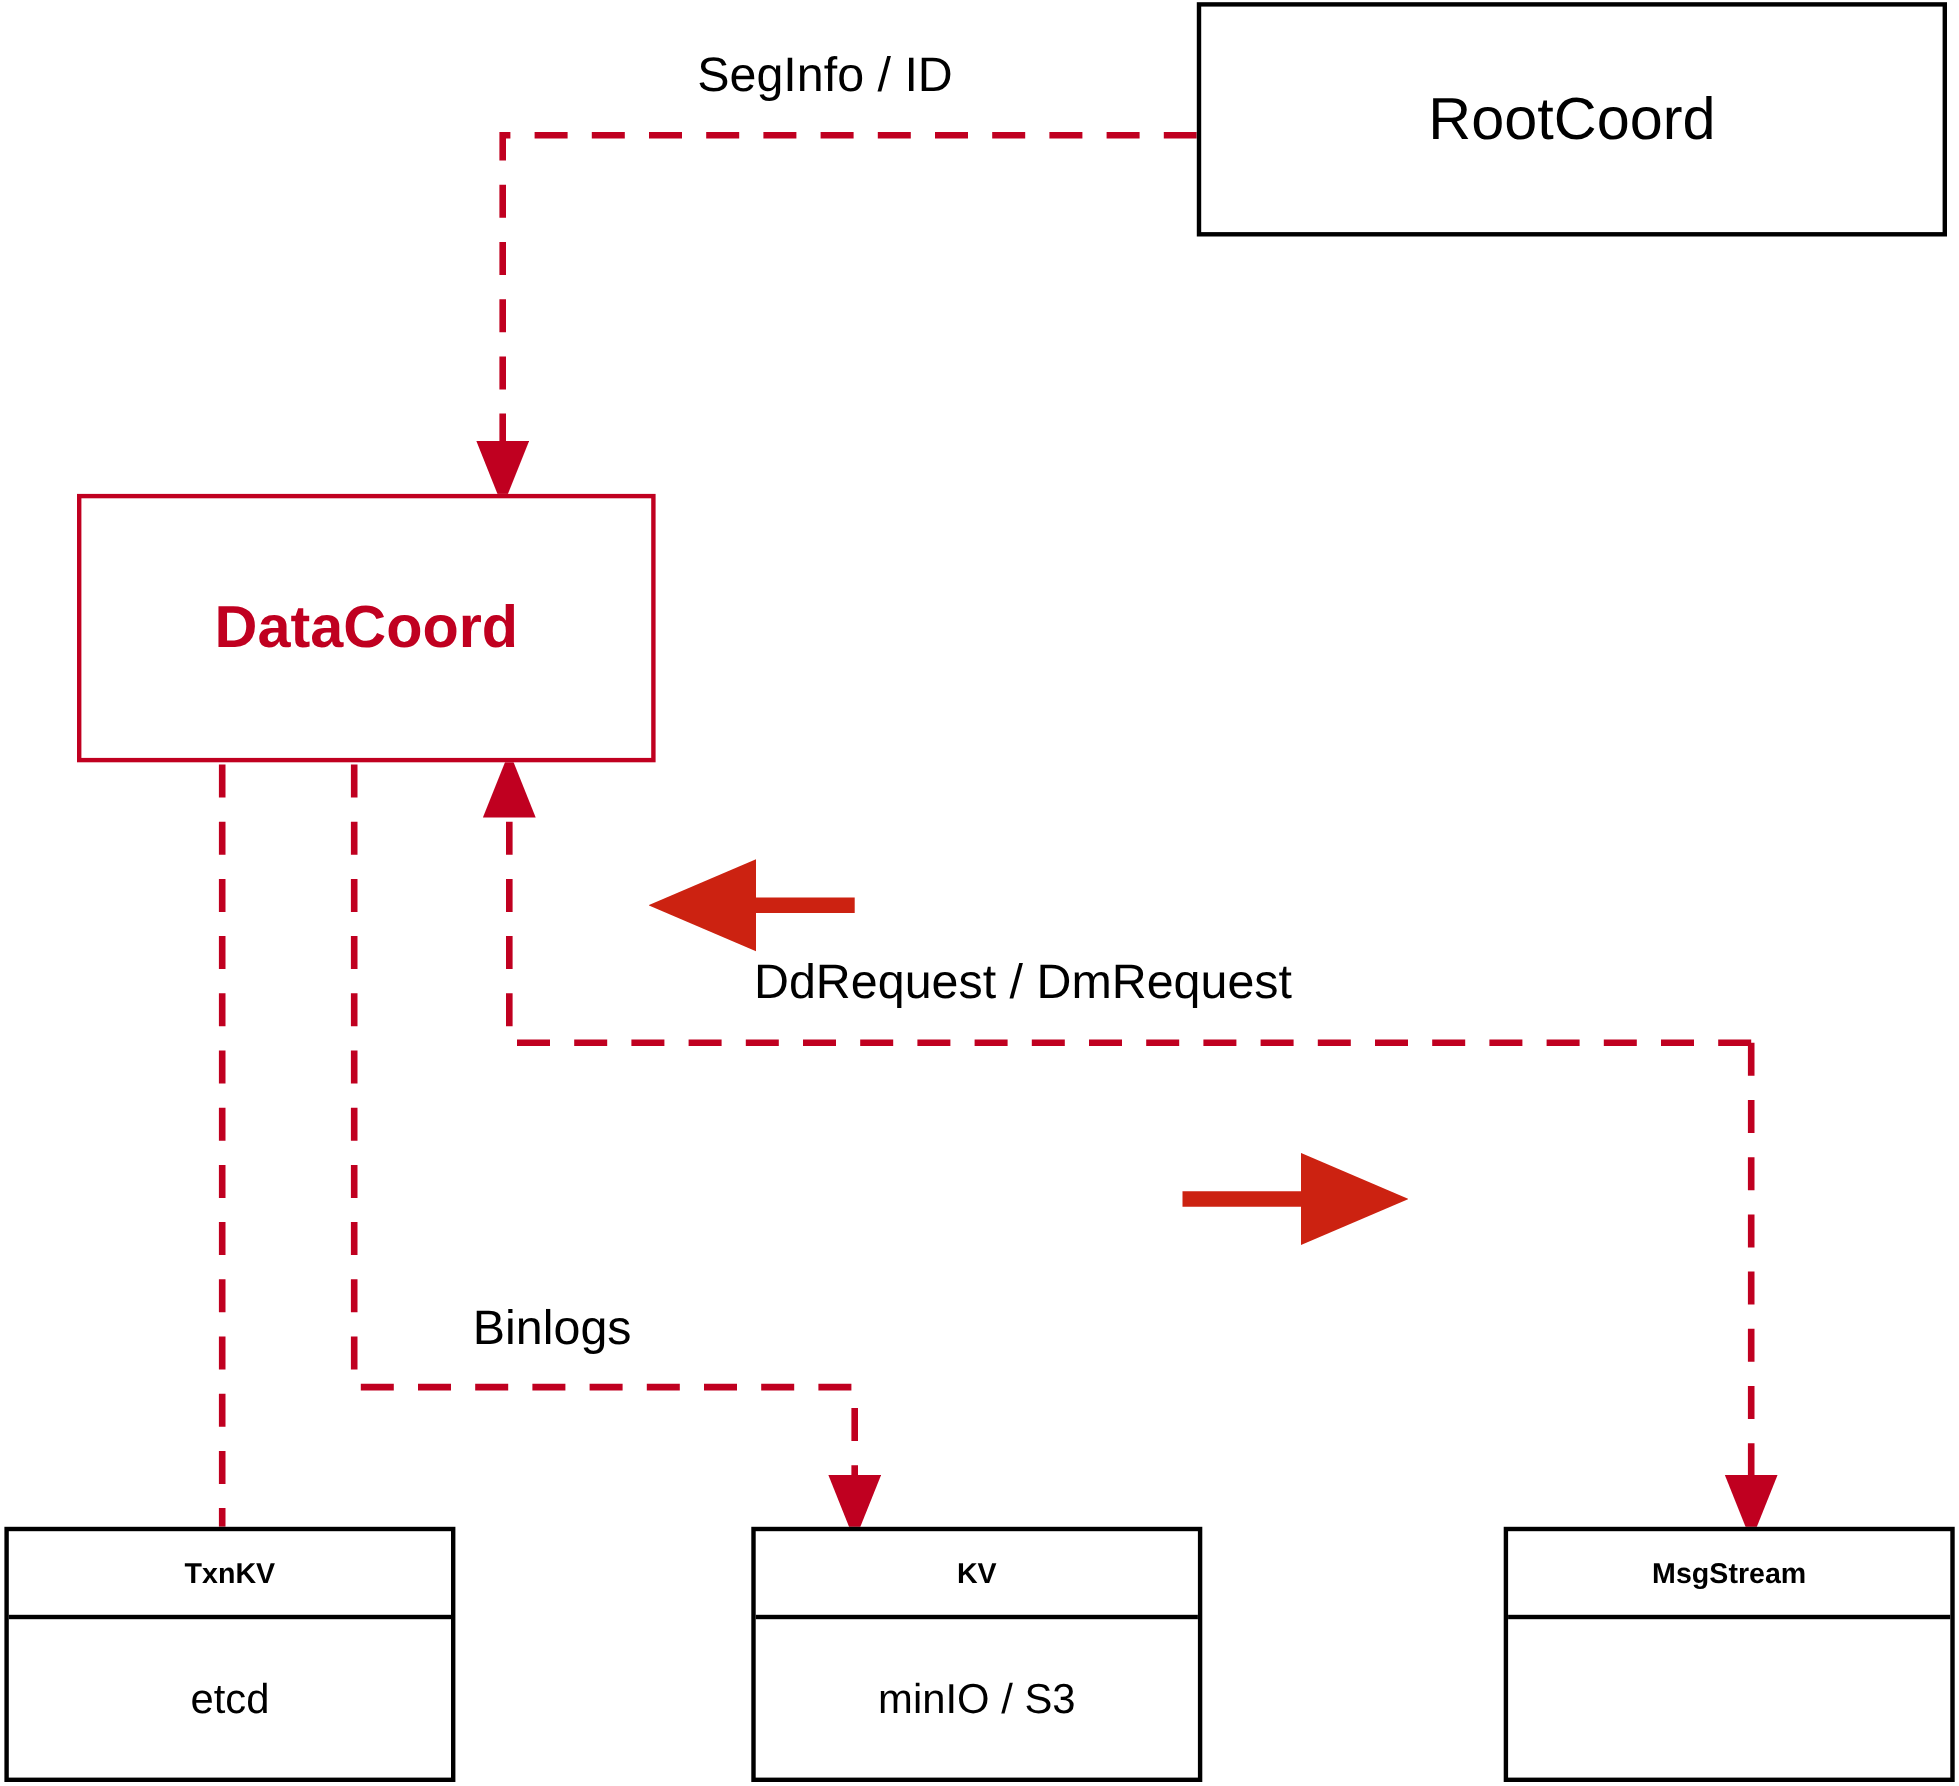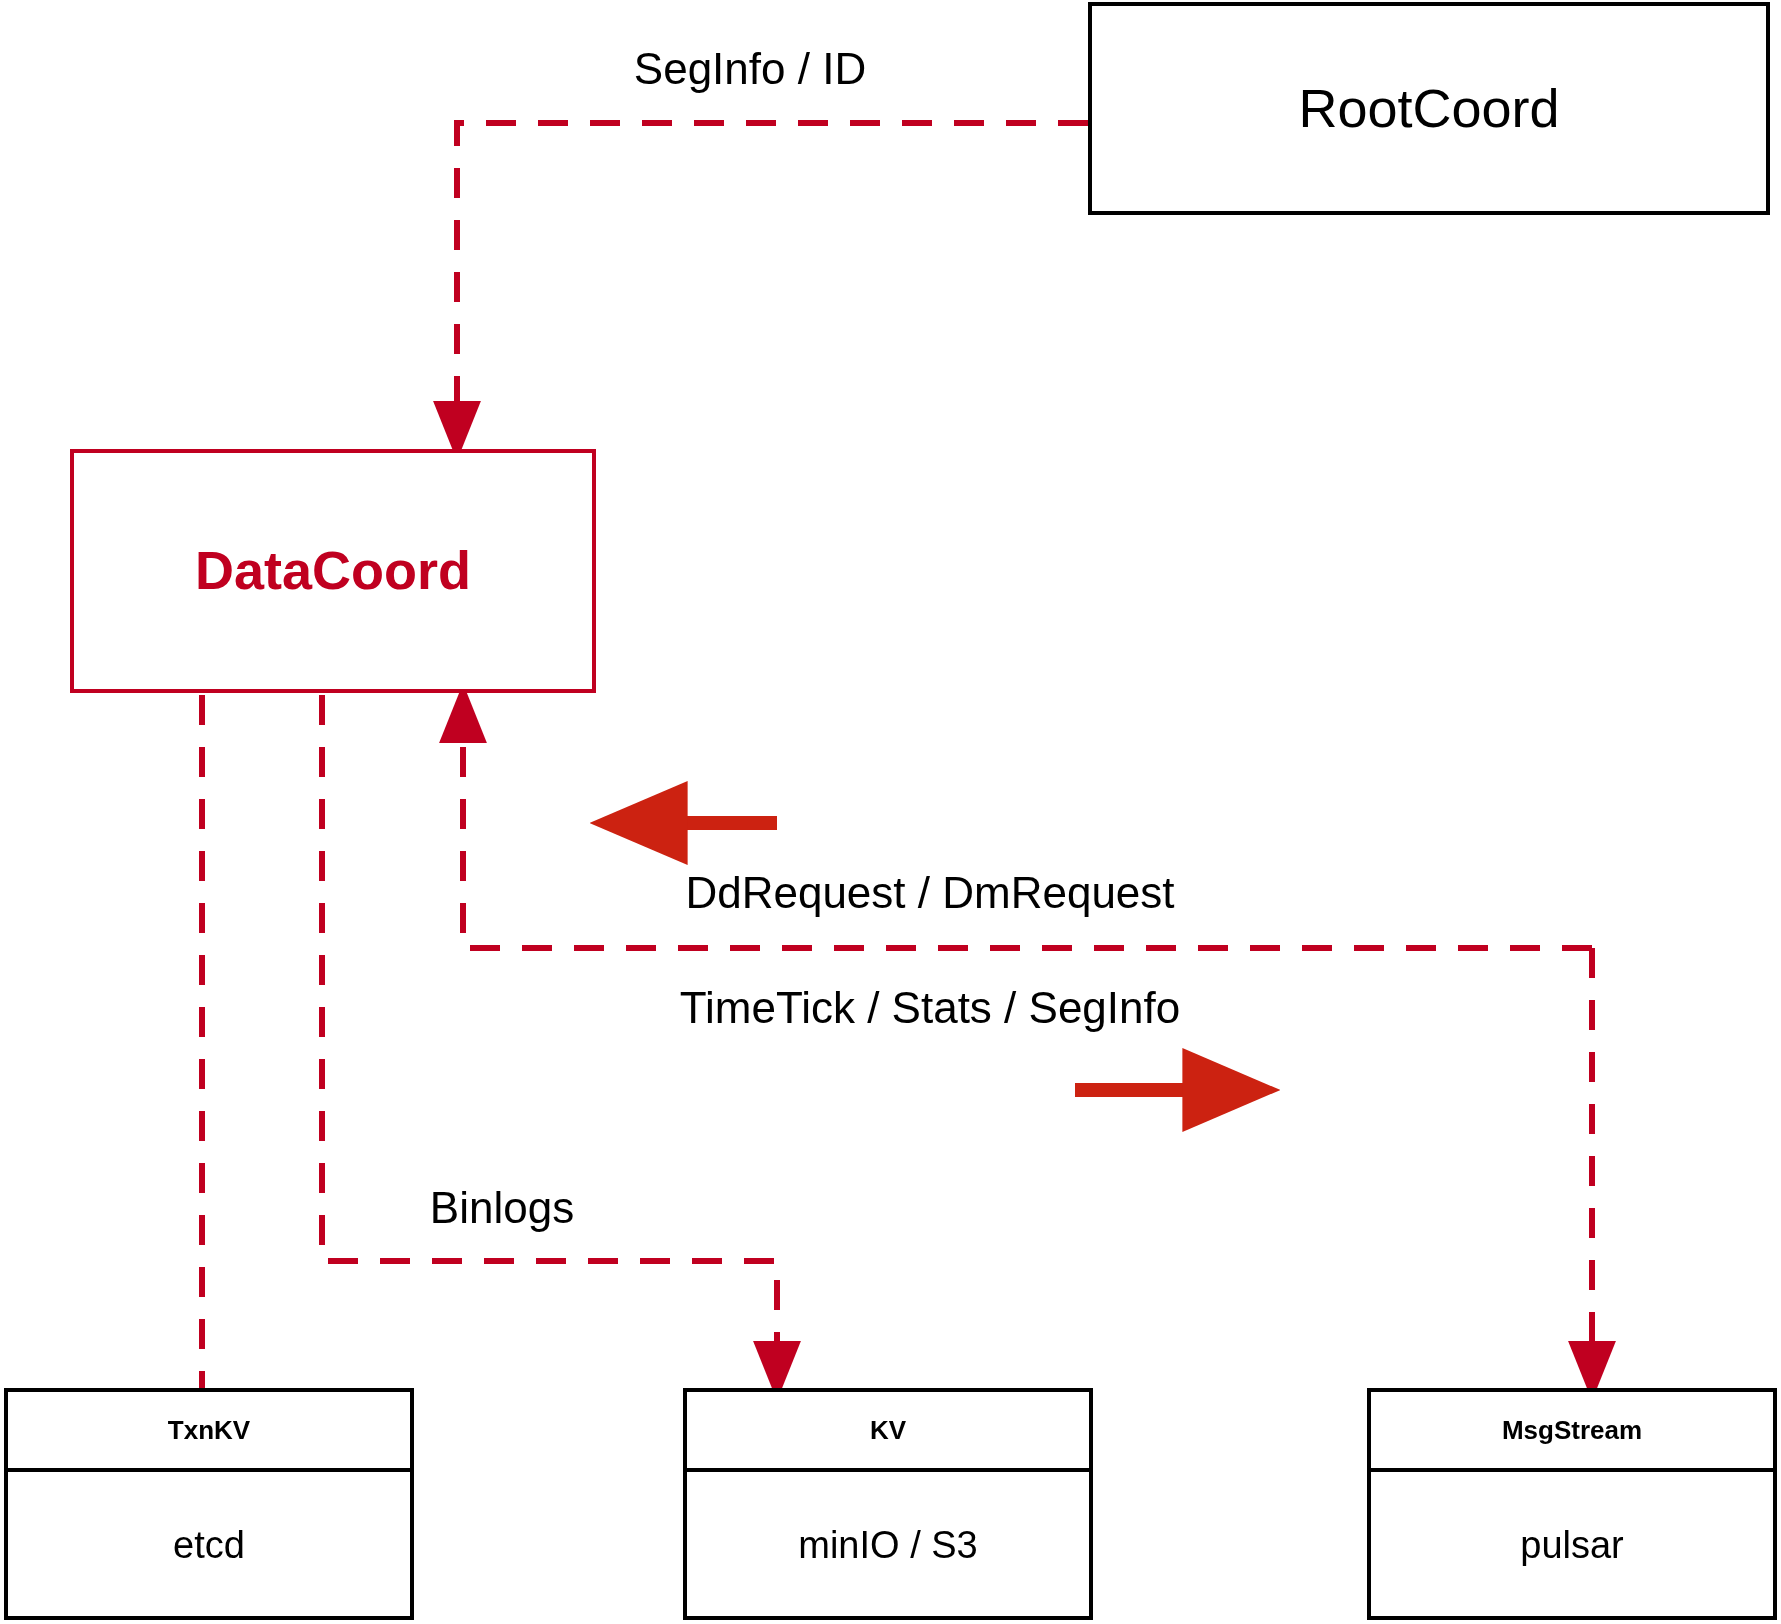--- a/index.html
+++ b/index.html
@@ -163,7 +163,6 @@
 
   <div class="edge-label" style="left:930px; top:868px;">DdRequest / DmRequest</div>
 
-  <div class="edge-label" style="left:930px; top:983px;">TimeTick / Stats / SegInfo</div>
 
   <div class="edge-label" style="left:502px; top:1183px;">Binlogs</div>
 

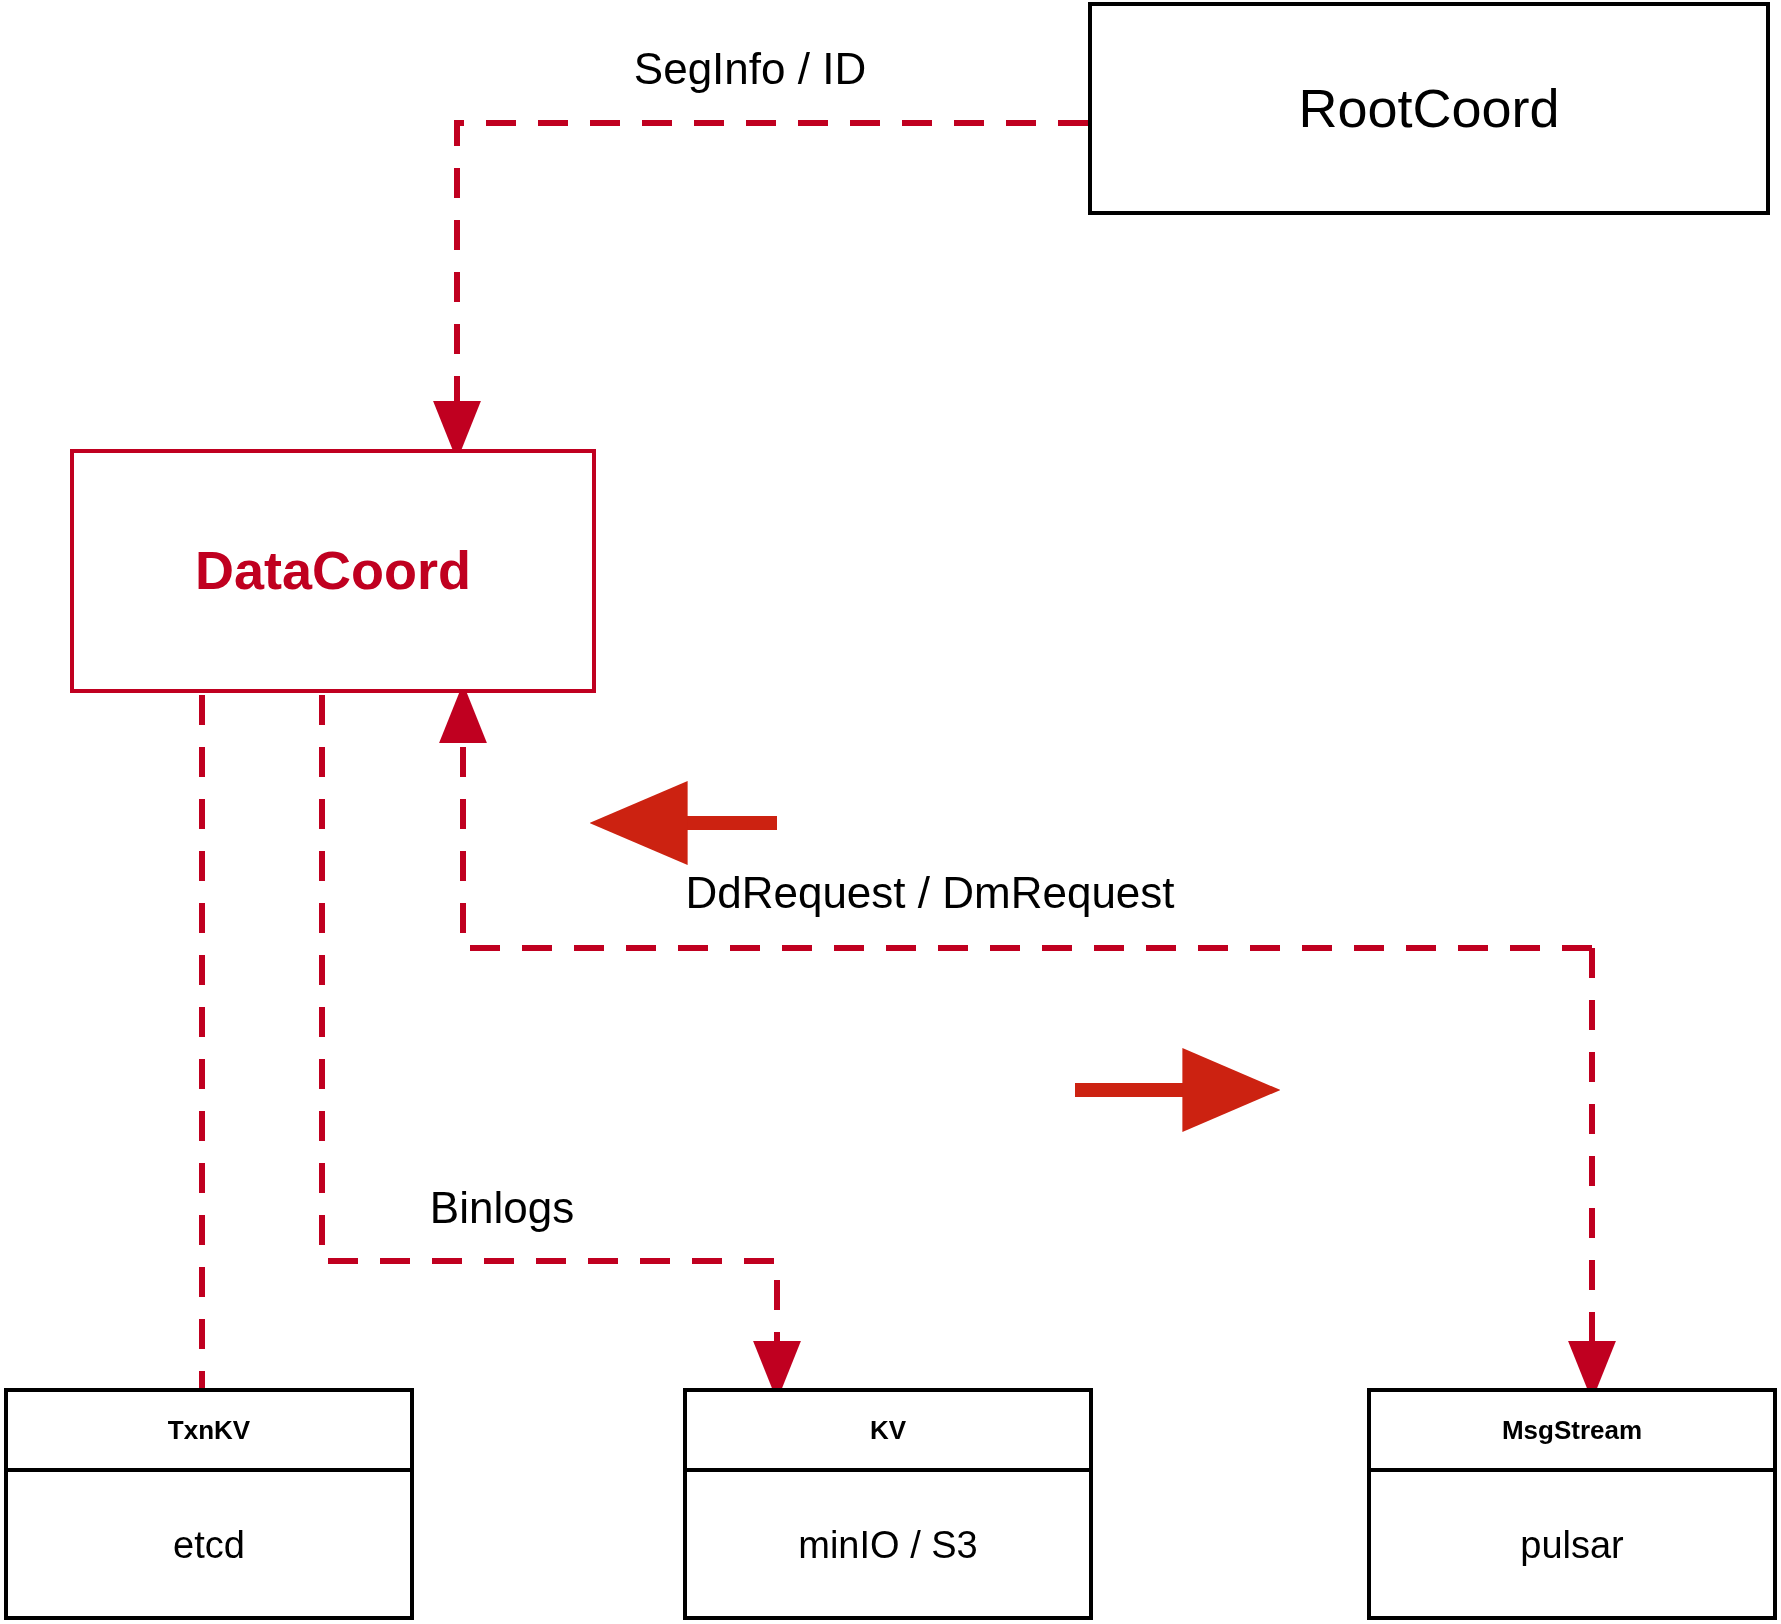--- a/index.html
+++ b/index.html
@@ -156,7 +156,6 @@
 
   <div class="node node-black" style="left:1367px; top:1388px; width:410px; height:232px;">
     <div class="kv-head" style="height:80px;">MsgStream</div>
-    <div class="kv-body" style="top:80px; height:148px;">pulsar</div>
   </div>
 
   <div class="edge-label" style="left:750px; top:44px;">SegInfo / ID</div>

